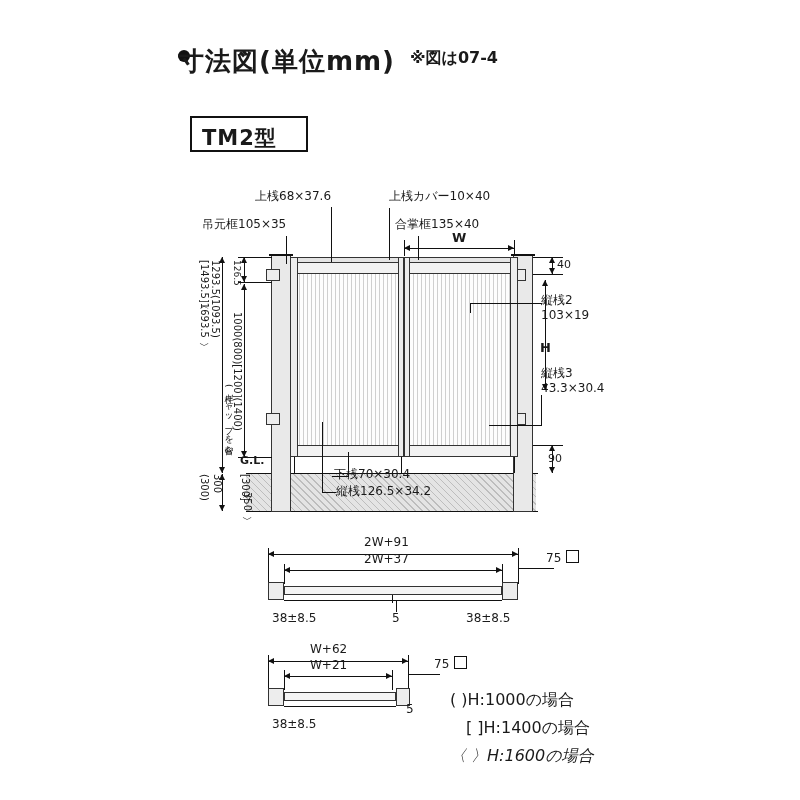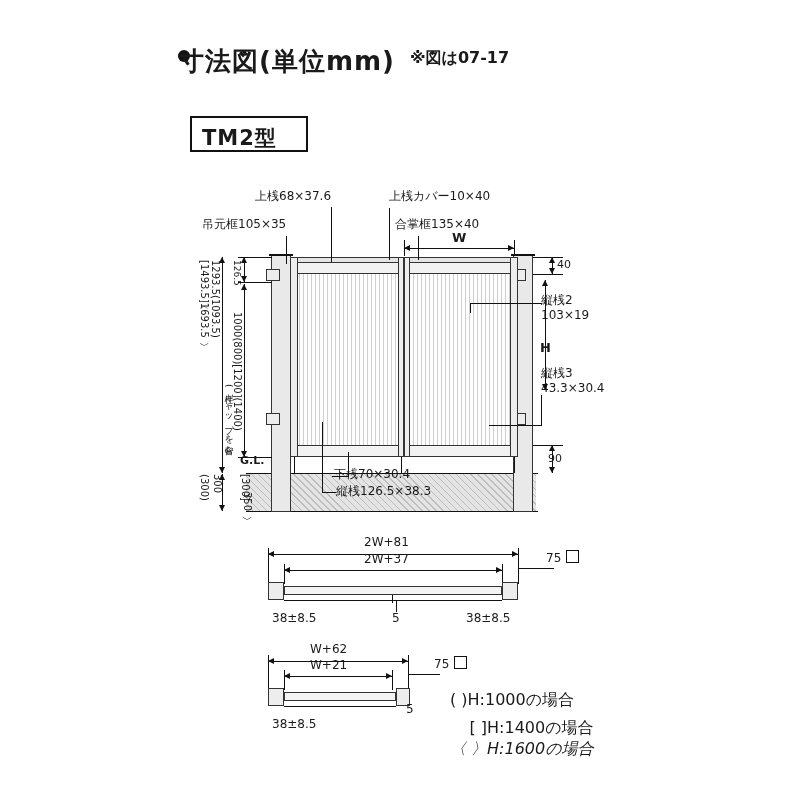--- a/index.html
+++ b/index.html
@@ -68,7 +68,7 @@
 
 <div class="abs" id="bullet"></div>
 <div class="abs" id="hdr-title">寸法図(単位mm)</div>
-<div class="abs" id="hdr-note">※図は07-17</div>
+<div class="abs" id="hdr-note">※図は07-4</div>
 
 <div class="abs" id="type-box"></div>
 <div class="abs" id="type-label">TM2型</div>

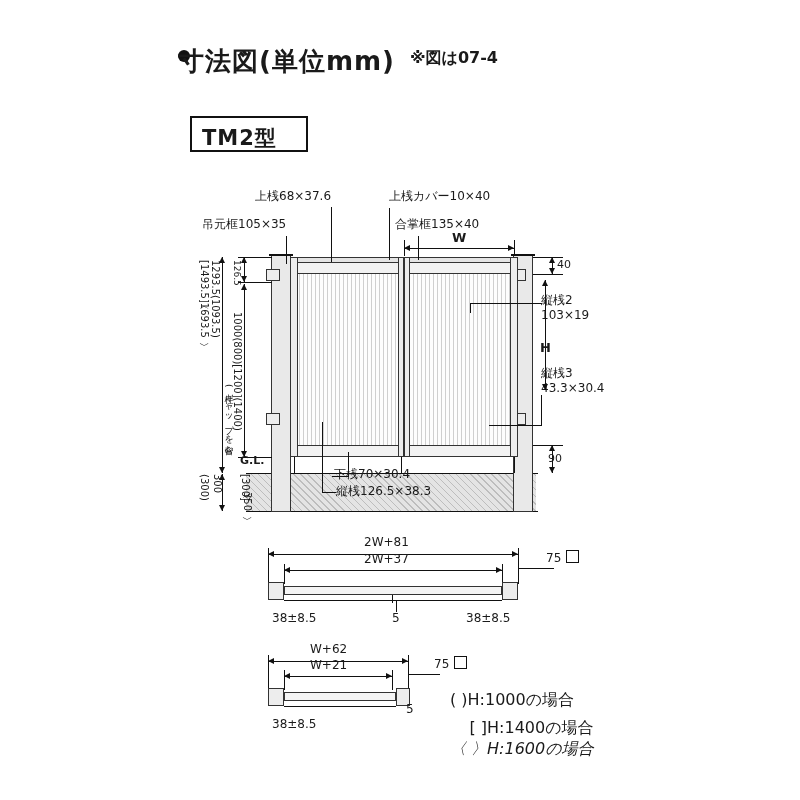--- a/index.html
+++ b/index.html
@@ -138,7 +138,7 @@
 
   <div class="ln" style="left:322px;top:410px;width:1px;height:70px;"></div>
   <div class="ln" style="left:322px;top:480px;width:14px;height:1px;"></div>
-  <div class="abs t" style="left:336px;top:473px;">縦桟126.5×38.3</div>
+  <div class="abs t" style="left:336px;top:473px;">縦桟126.5×34.2</div>
 
   <div class="arrowline" style="left:404px;top:236px;width:110px;"></div>
   <div class="ln vl" style="left:404px;top:228px;height:16px;"></div>

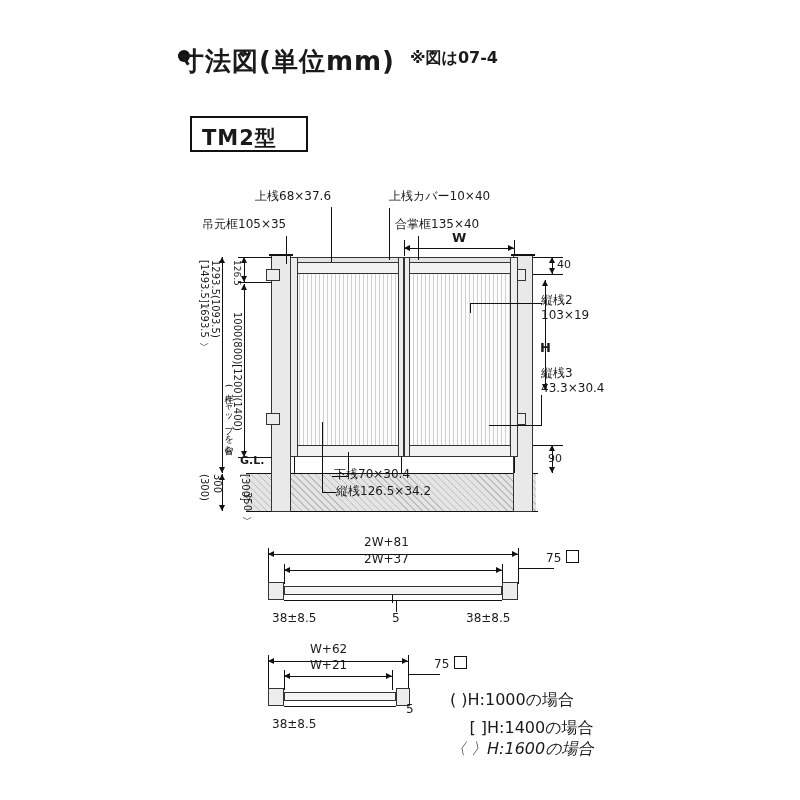--- a/index.html
+++ b/index.html
@@ -183,7 +183,7 @@
 <div class="abs">
 
   <div class="arrowline" style="left:268px;top:554px;width:250px;"></div>
-  <div class="abs t" style="left:364px;top:536px;">2W+81</div>
+  <div class="abs t" style="left:364px;top:536px;">2W+91</div>
 
   <div class="arrowline" style="left:284px;top:570px;width:218px;"></div>
   <div class="abs t" style="left:364px;top:553px;">2W+37</div>

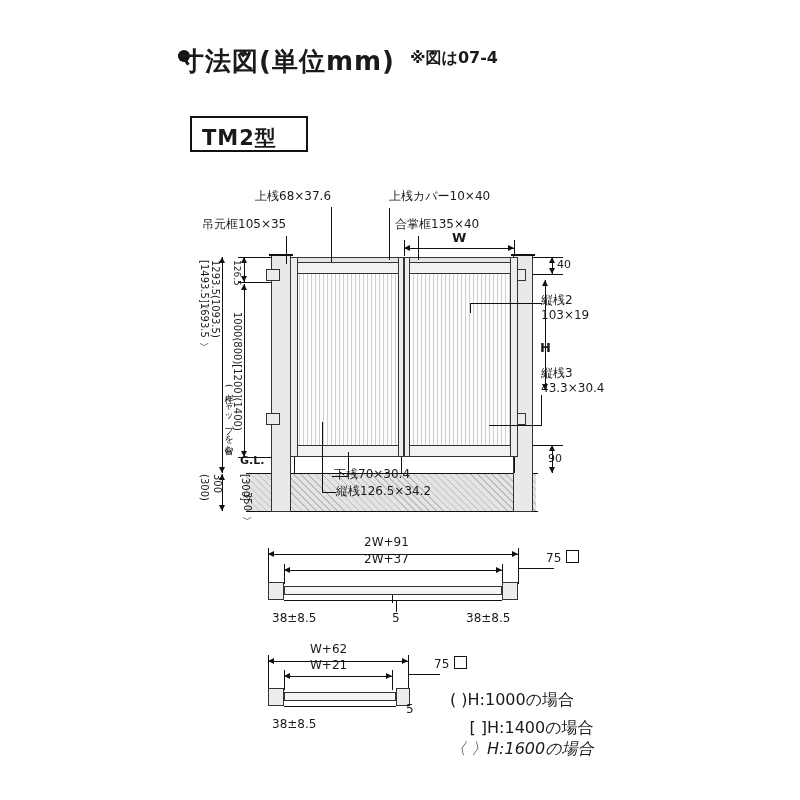--- a/index.html
+++ b/index.html
@@ -235,7 +235,7 @@
 
 <div class="abs" style="left:450px;top:690px;">
   <div class="legend" style="position:relative;left:0;top:0;margin-bottom:7px;">(  )H:1000の場合</div>
-  <div class="legend" style="position:relative;left:0;top:0;text-align:right;">[  ]H:1400の場合</div>
+  <div class="legend" style="position:relative;left:16px;top:0;margin-bottom:7px;">[  ]H:1400の場合</div>
   <div class="legend" style="position:relative;left:0;top:0;font-style:italic;">〈  〉H:1600の場合</div>
 </div>
 

